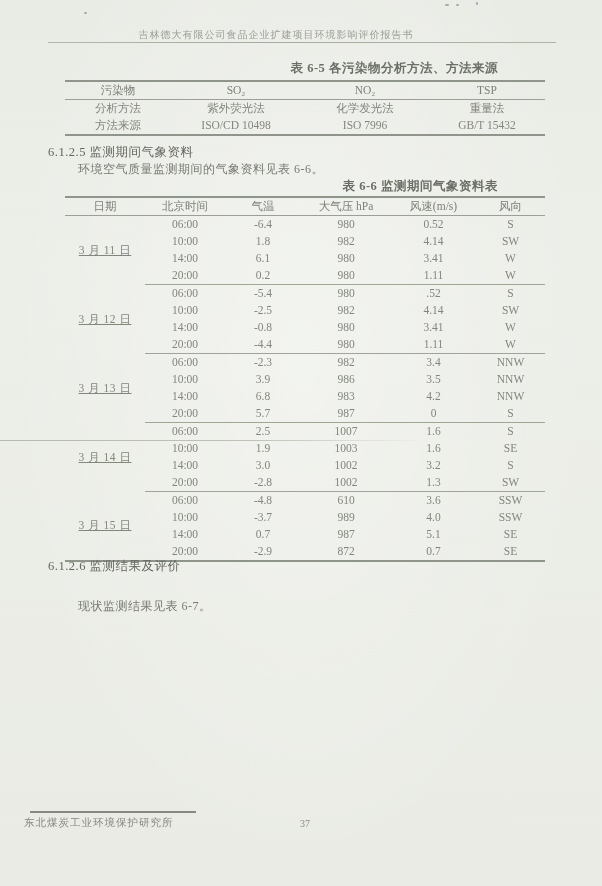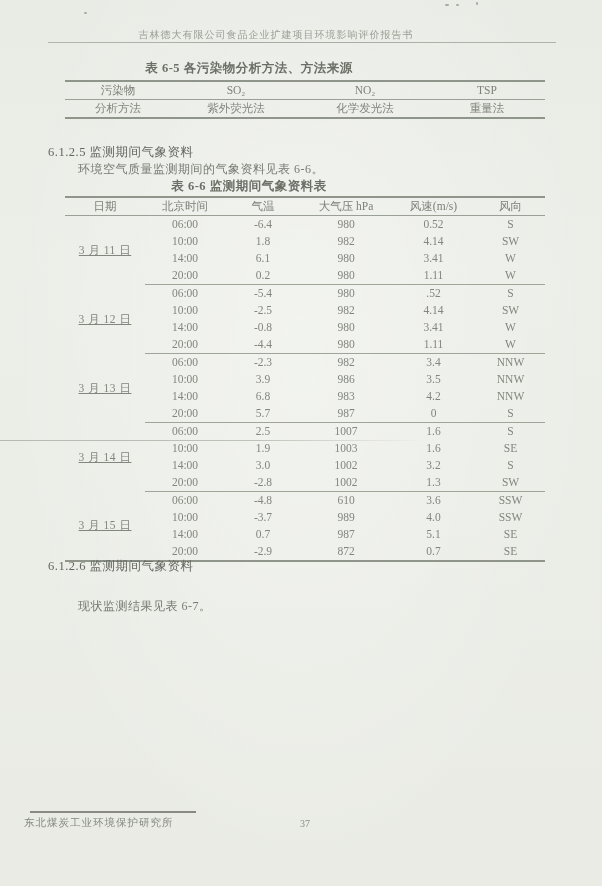--- a/index.html
+++ b/index.html
@@ -32,7 +32,7 @@
   }
   
   .caption {
-    position: absolute; left: 0; width: 498px; text-align: center;
+    position: absolute; left: 0; width: 498px; text-align: right;
     font-size: 12.5px; font-weight: bold; color: #6b6f66; letter-spacing: .5px;
   }
   .caption-65 { top: 60px; }

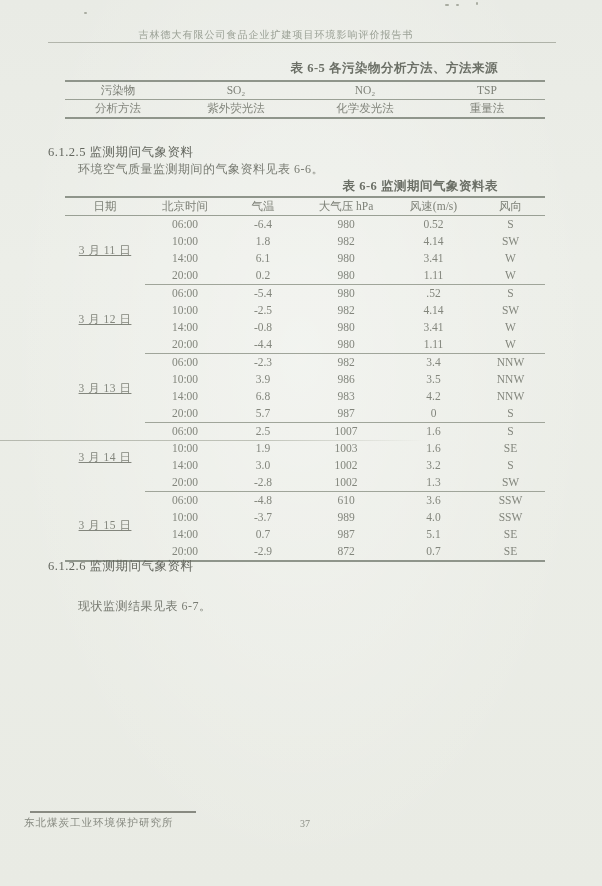--- a/index.html
+++ b/index.html
@@ -127,6 +127,12 @@
         <td>紫外荧光法</td>
         <td>化学发光法</td>
         <td>重量法</td>
+      </tr>
+      <tr>
+        <td>方法来源</td>
+        <td>ISO/CD 10498</td>
+        <td>ISO 7996</td>
+        <td>GB/T 15432</td>
       </tr>
     </tbody>
 </table>

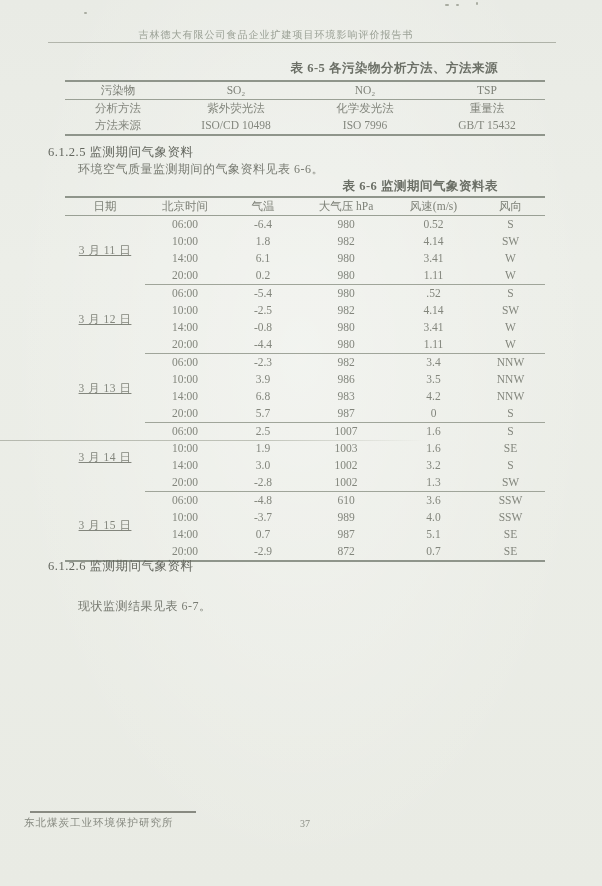--- a/index.html
+++ b/index.html
@@ -312,7 +312,7 @@
 
 <div class="artifact-line"></div>
 
-<div class="sec-heading heading-6126">6.1.2.6 监测期间气象资料</div>
+<div class="sec-heading heading-6126">6.1.2.6 监测结果及评价</div>
 <div class="para para-6126">现状监测结果见表 6-7。</div>
 
 <div class="footer-rule"></div>

